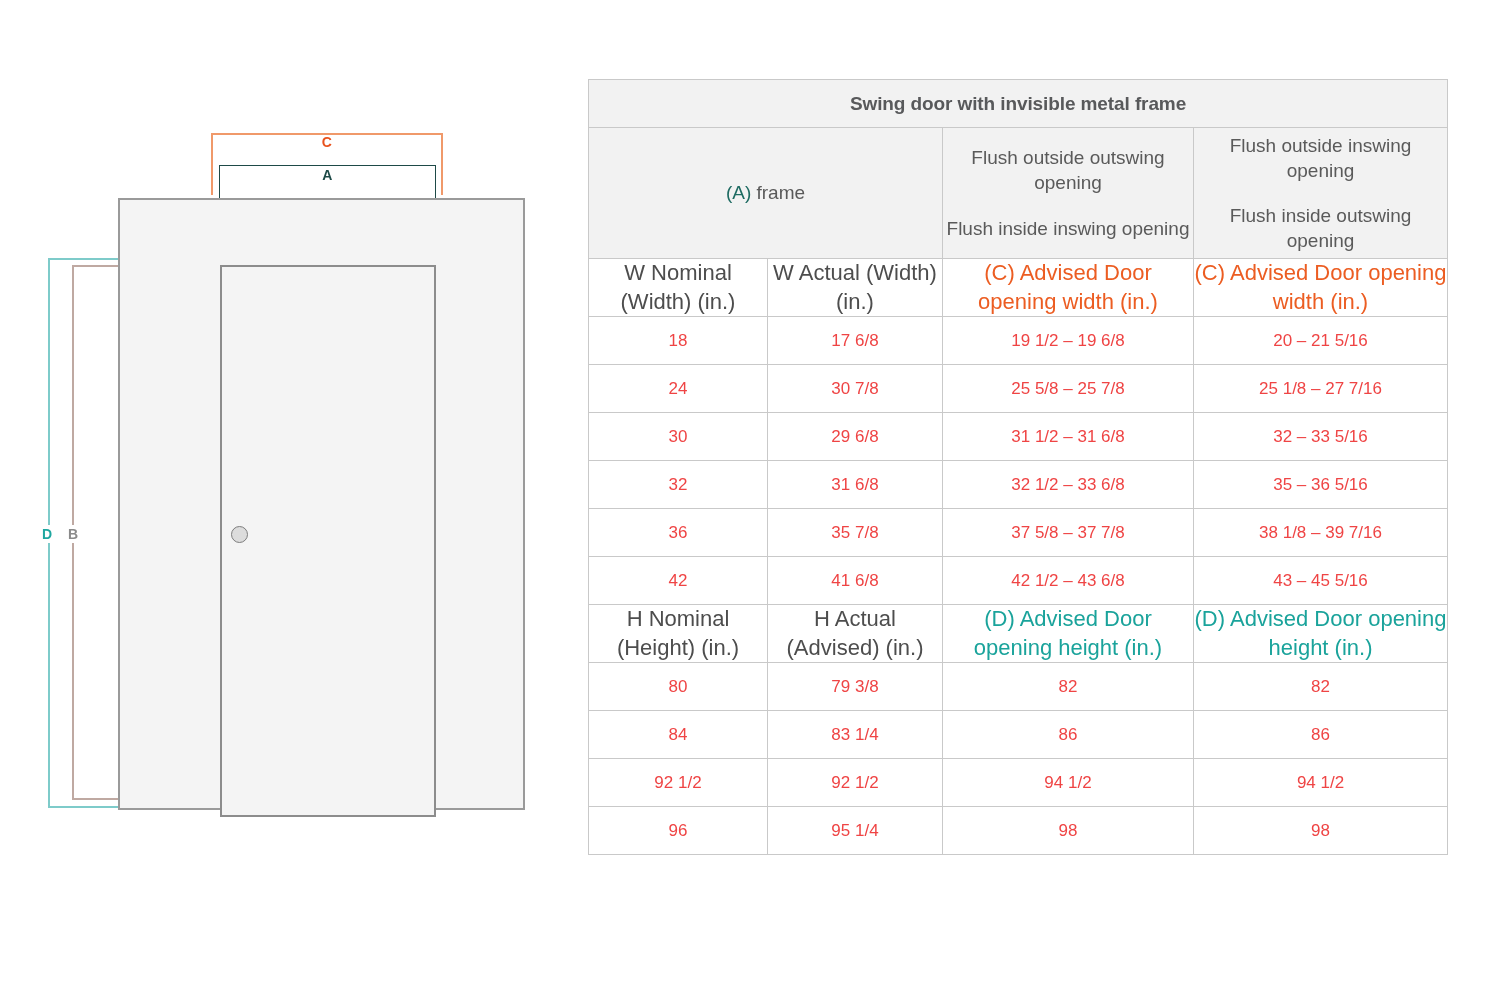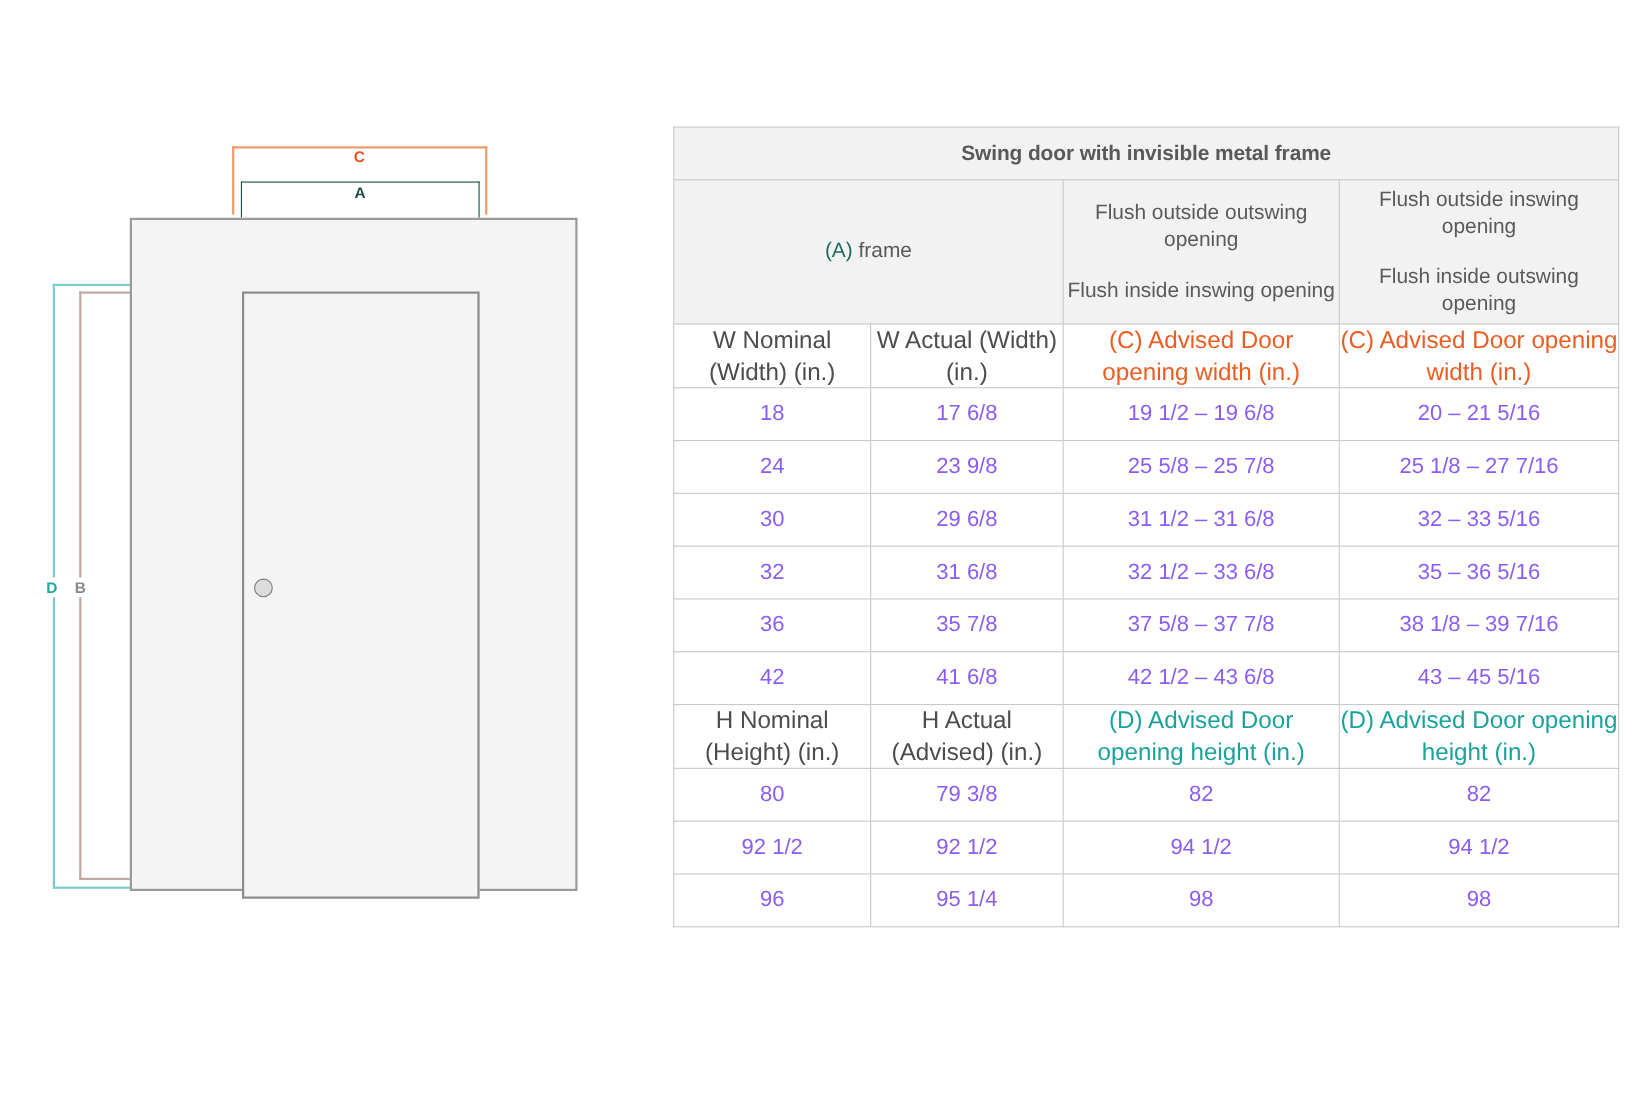--- a/index.html
+++ b/index.html
@@ -150,13 +150,12 @@
   
   #spec-table {
     position: absolute;
-    left: 612px;
+    left: 588px;
     top: 79px;
     width: 859px;
     border-collapse: collapse;
     table-layout: fixed;
     background: #ffffff;
-    margin-top: 36px;
   }
   #spec-table td,
   #spec-table th {

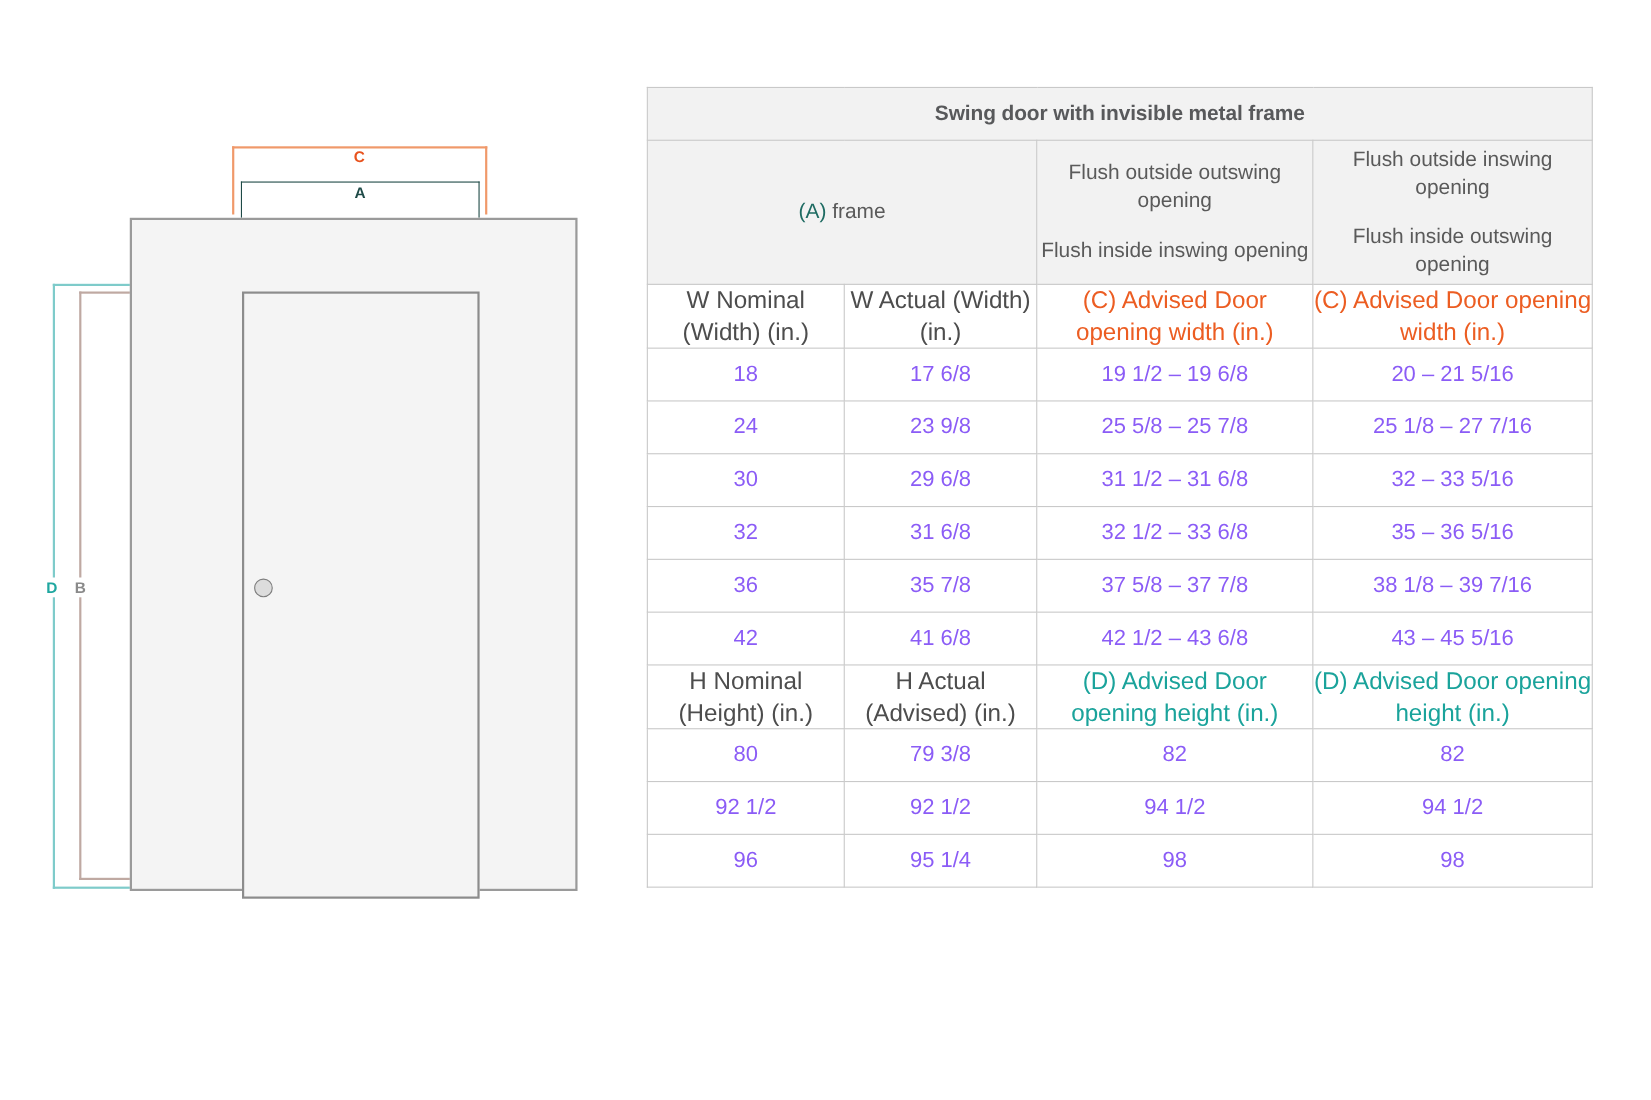--- a/index.html
+++ b/index.html
@@ -214,8 +214,8 @@
   .data-cell {
     height: 47px;
     text-align: center;
-    font-size: 20px;
-    color: #8b5cf6;
+    font-size: 17px;
+    color: #ef4444;
     background: #ffffff;
   }
 </style>

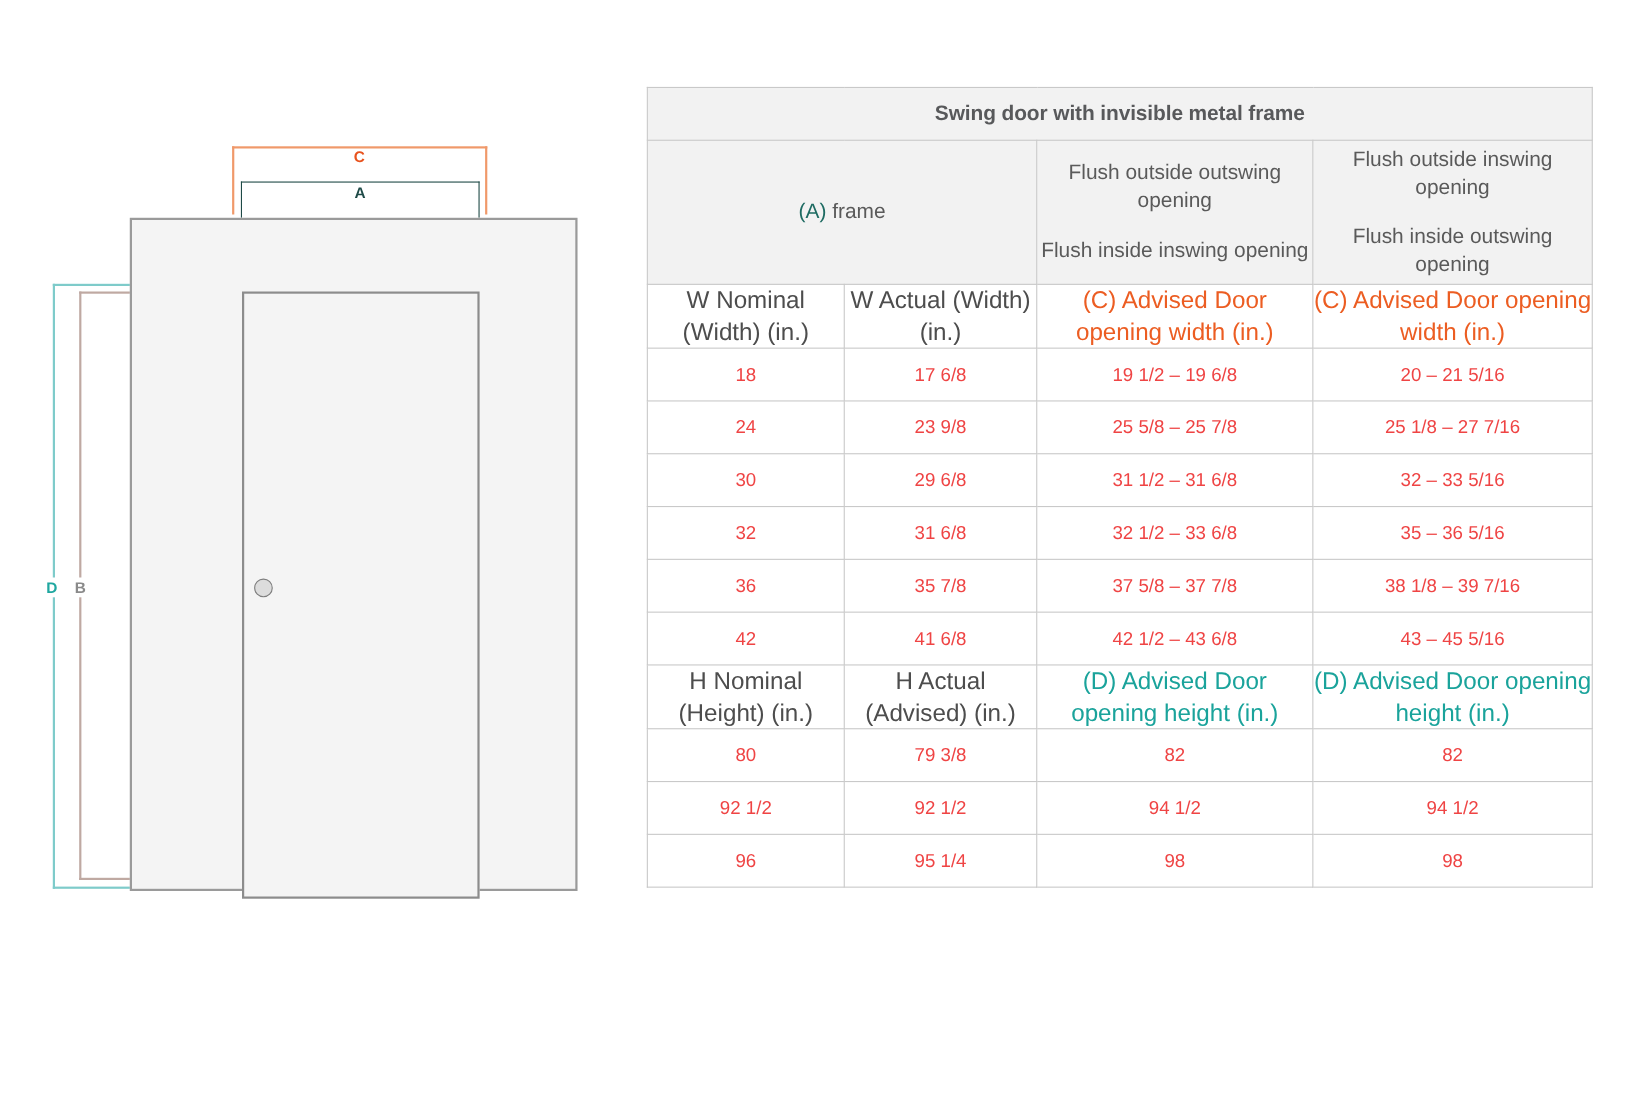--- a/index.html
+++ b/index.html
@@ -282,7 +282,7 @@
     </tr>
     <tr>
       <td class="data-cell">24</td>
-      <td class="data-cell">23 9/8</td>
+      <td class="data-cell">30 7/8</td>
       <td class="data-cell">25 5/8 – 25 7/8</td>
       <td class="data-cell">25 1/8 – 27 7/16</td>
     </tr>

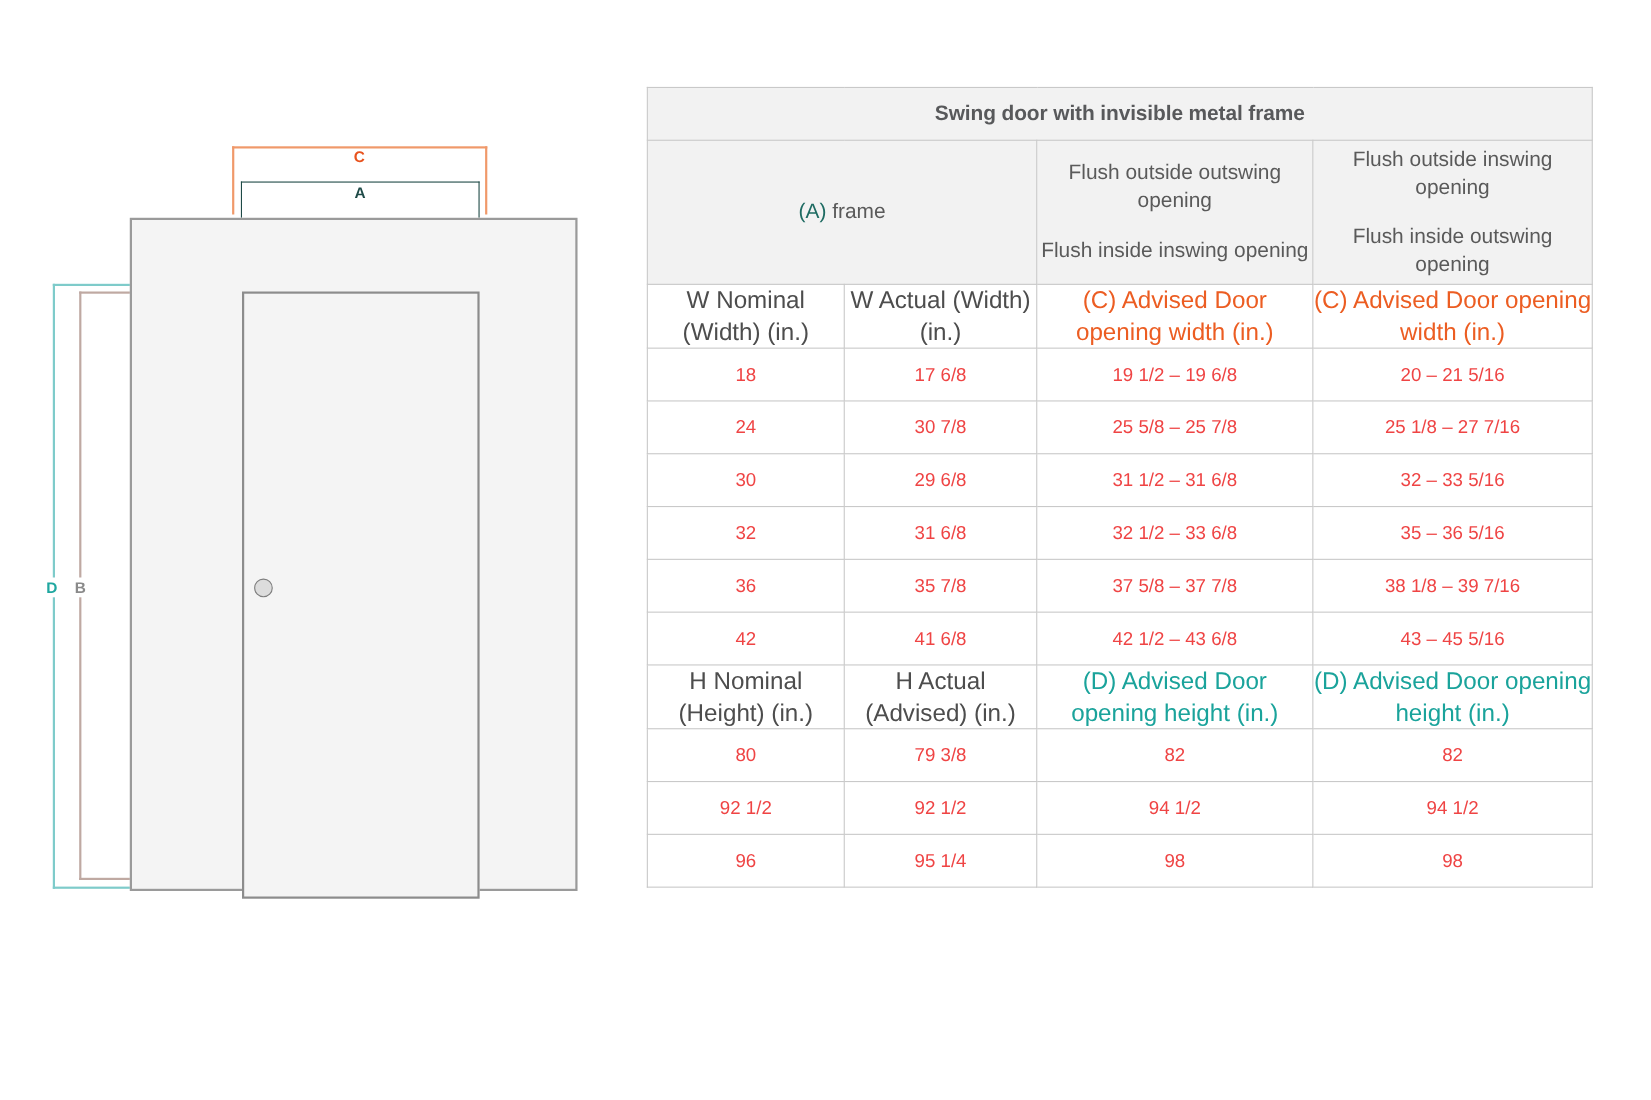--- a/index.html
+++ b/index.html
@@ -325,6 +325,12 @@
       <td class="data-cell">82</td>
     </tr>
     <tr>
+      <td class="data-cell">84</td>
+      <td class="data-cell">83 1/4</td>
+      <td class="data-cell">86</td>
+      <td class="data-cell">86</td>
+    </tr>
+    <tr>
       <td class="data-cell">92 1/2</td>
       <td class="data-cell">92 1/2</td>
       <td class="data-cell">94 1/2</td>

